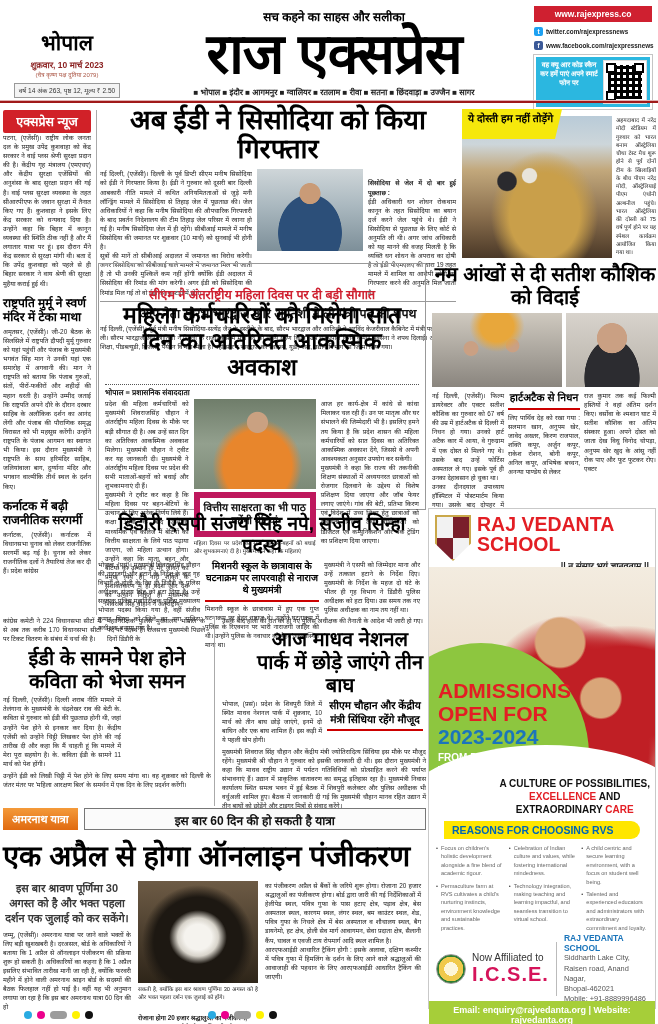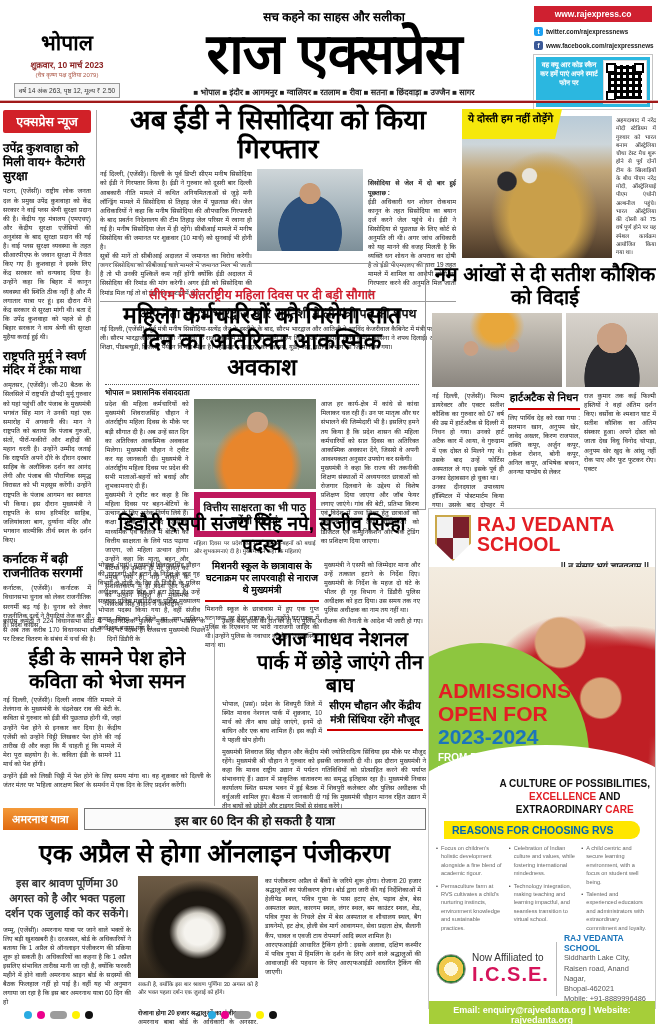--- a/index.html
+++ b/index.html
@@ -214,7 +214,6 @@
   <div class="sidebar">
     <div class="express-badge">एक्सप्रेस न्यूज</div>
     <div>
-      <div class="sb-head">उपेंद्र कुशवाहा को मिली वाय+ कैटेगरी सुरक्षा</div>
       <div class="body-text">पटना, (एजेंसी)। राष्ट्रीय लोक जनता दल के प्रमुख उपेंद्र कुशवाहा को केंद्र सरकार ने वाई प्लस श्रेणी सुरक्षा प्रदान की है। केंद्रीय गृह मंत्रालय (एमएचए) और केंद्रीय सुरक्षा एजेंसियों की अनुशंसा के बाद सुरक्षा प्रदान की गई है। वाई प्लस सुरक्षा व्यवस्था के तहत सीआरपीएफ के जवान सुरक्षा में तैनात किए गए हैं। कुशवाहा ने इसके लिए केंद्र सरकार को धन्यवाद दिया है। उन्होंने कहा कि बिहार में कानून व्यवस्था की स्थिति ठीक नहीं है और मैं लगातार यात्रा पर हूं। इस दौरान मैंने केंद्र सरकार से सुरक्षा मांगी थी। बता दें कि उपेंद्र कुशवाहा को पहले से ही बिहार सरकार ने वाय श्रेणी की सुरक्षा मुहैया कराई हुई थी।</div>
     </div>
     <div>

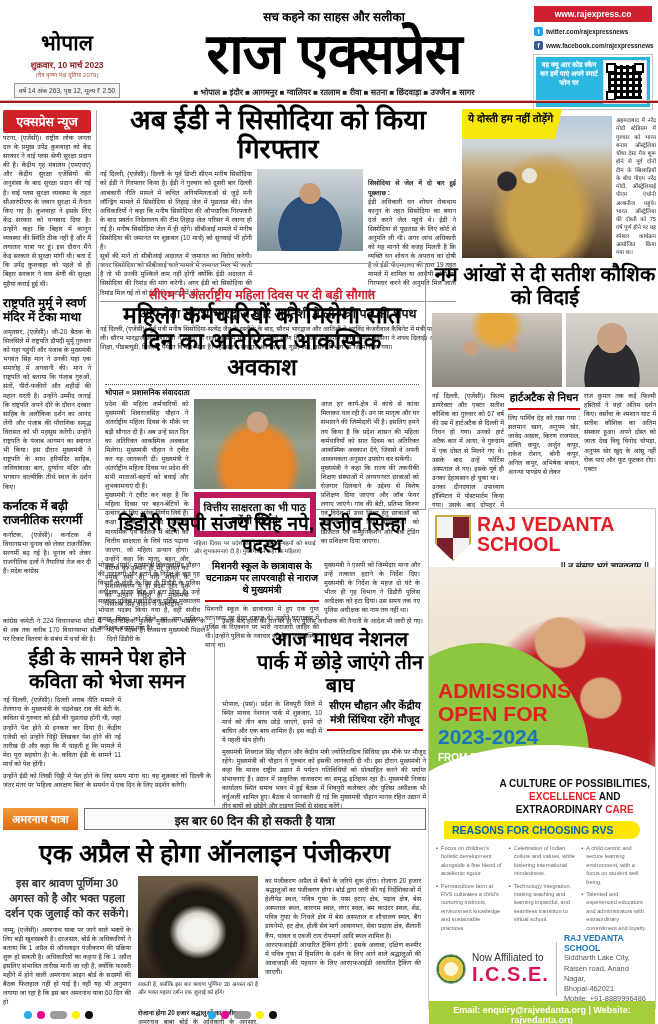--- a/index.html
+++ b/index.html
@@ -122,7 +122,7 @@
   .am-striprow { display:flex; gap:6px; }
   .am-badge { background:linear-gradient(180deg,#f49a3a,#e06a10); color:#fff; font-weight:bold; font-size:11px; padding:3px 9px; flex:0 0 auto; }
   .am-strip { flex:1; border:1px solid #777; background:#fbfbfb; text-align:center; font-weight:bold; font-size:12px; padding-top:3px; }
-  .am-h1 { font-size:25px; font-weight:bold; text-align:center; margin-top:5px; color:#000; }
+  .am-h1 { font-size:29px; font-weight:bold; text-align:left; margin-top:5px; color:#000; }
   .am-row { display:flex; gap:7px; margin-top:7px; }
   .am-lead { font-size:11px; font-weight:bold; color:#3a3a3a; line-height:1.35; text-align:center; }
 

